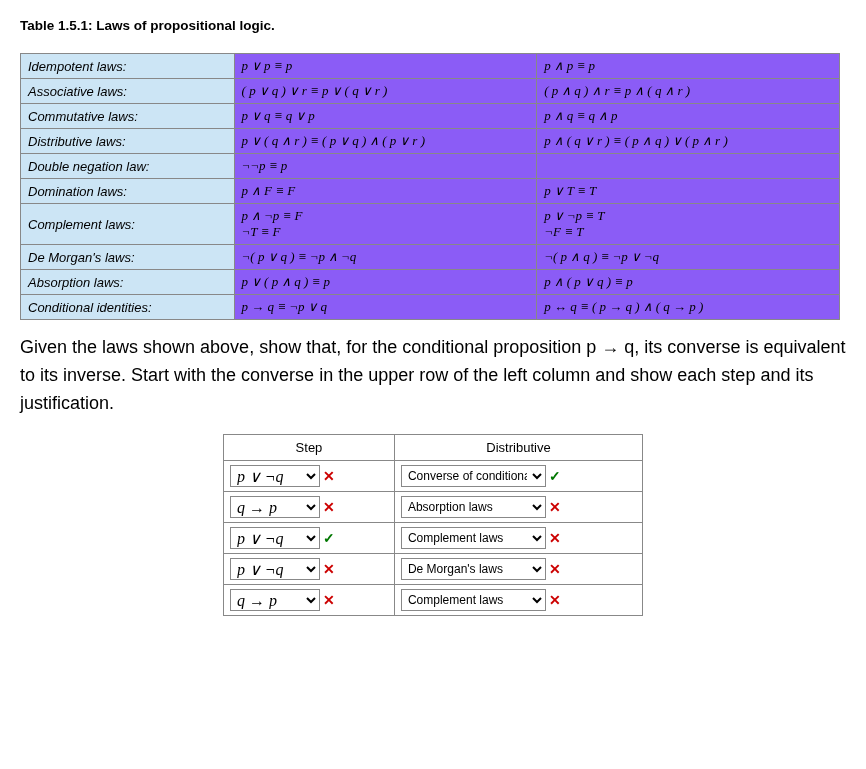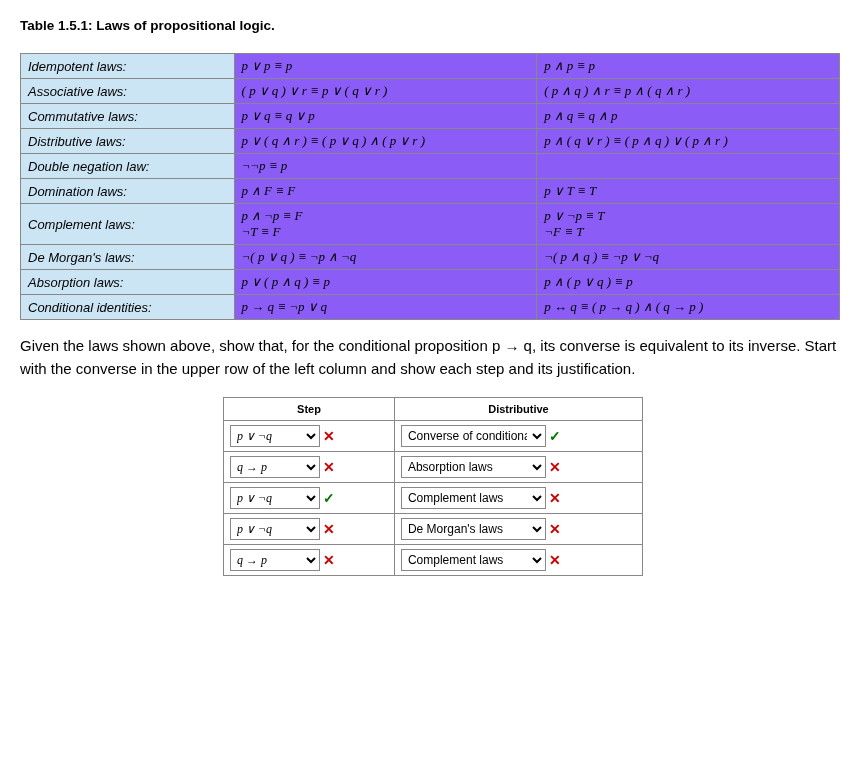--- a/index.html
+++ b/index.html
@@ -44,7 +44,7 @@
     }
 
     .description-text {
-      font-size: 15px;
+      font-size: 18px;
       line-height: 1.55;
       margin-bottom: 16px;
       max-width: 830px;

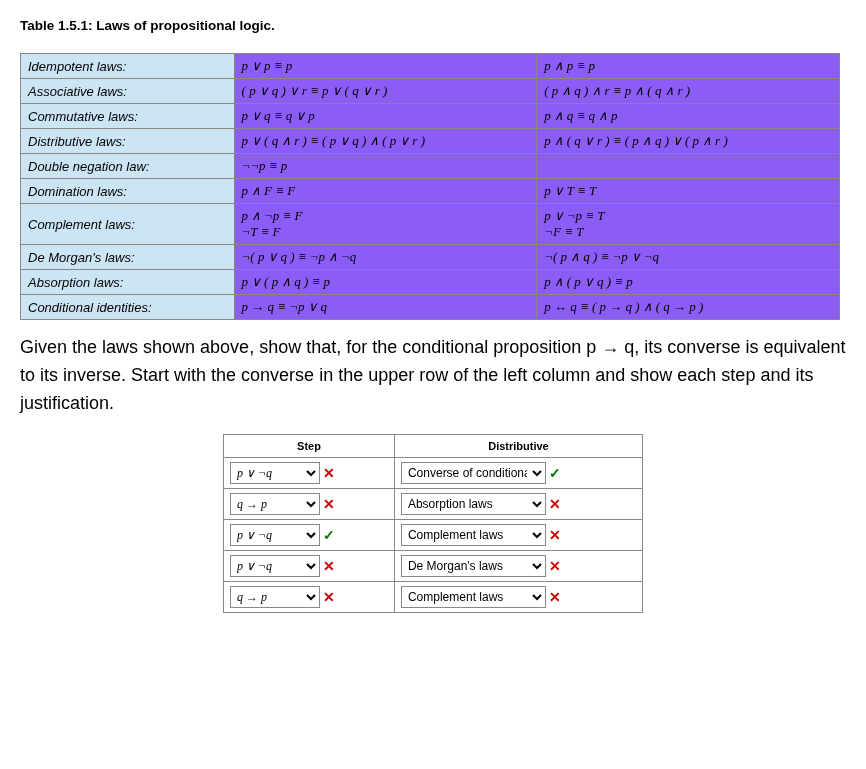--- a/index.html
+++ b/index.html
@@ -64,8 +64,8 @@
       padding: 5px 10px;
       text-align: center;
       background: #fff;
-      font-weight: bold;
-      font-size: 11px;
+      font-weight: normal;
+      font-size: 13px;
     }
     .steps-table td {
       border: 1px solid #888;

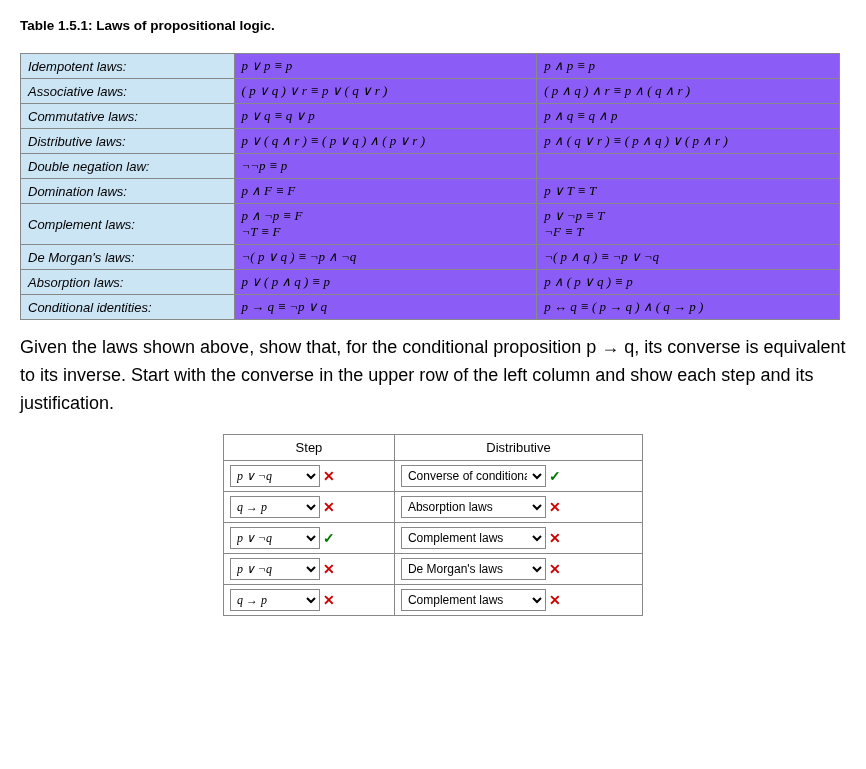--- a/index.html
+++ b/index.html
@@ -89,7 +89,7 @@
 
     .step-select, .just-select {
       border: 1px solid #888;
-      font-size: 12px;
+      font-size: 16px;
       font-family: serif;
       font-style: italic;
       padding: 1px 2px;

